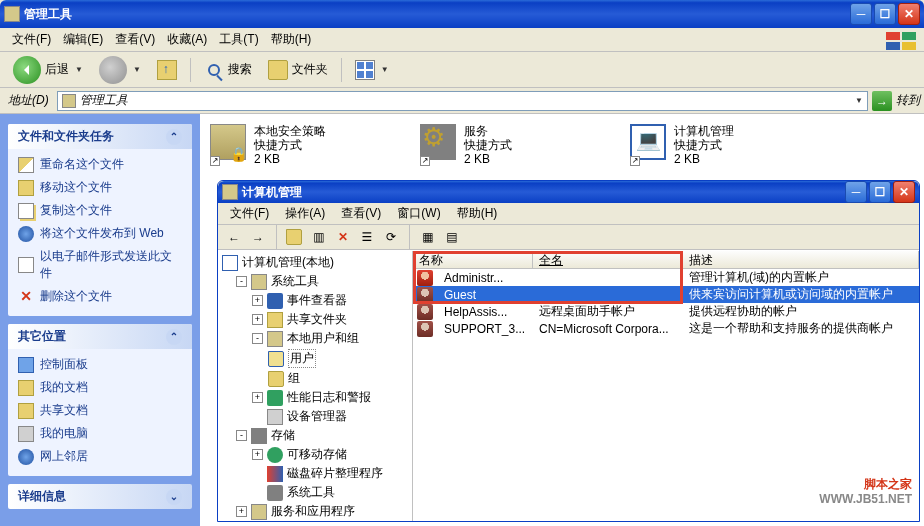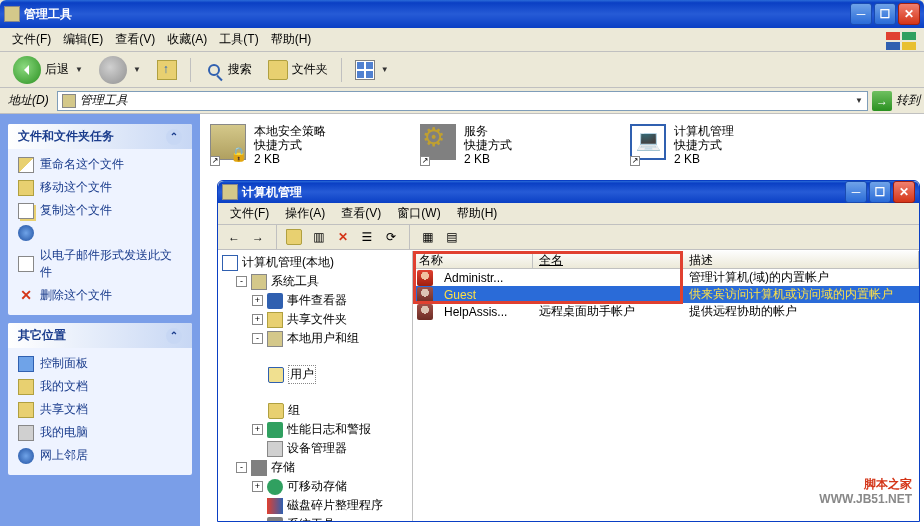--- a/index.html
+++ b/index.html
@@ -217,6 +217,7 @@
           </div>
         <div class="task">
             <span class="ti web"></span>
+            <span>将这个文件发布到 Web</span>
           </div>
         <div class="task">
             <span class="ti mail"></span>

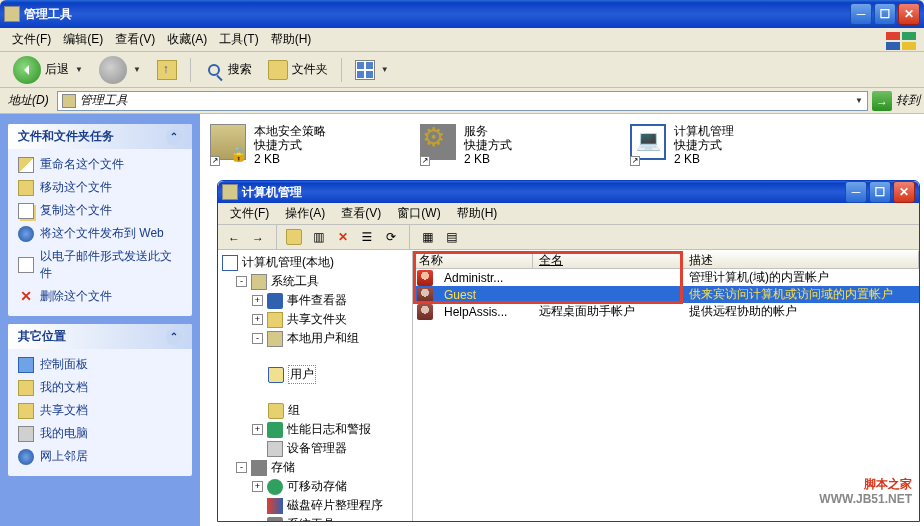--- a/index.html
+++ b/index.html
@@ -112,7 +112,7 @@
 .list-row .c1{width:120px;padding-left:4px;display:flex;align-items:center;gap:11px;}
 .list-row .c2{width:150px;padding-left:6px;}
 .list-row .c3{flex:1;padding-left:6px;}
-.list-row.sel { background: #2a6bd8; color: #fde047; }
+.list-row.sel { background: #2a6bd8; color: #ffffff; }
 .user-ic{width:16px;height:16px;background:radial-gradient(circle at 50% 35%,#f0c0a0 30%,transparent 31%),linear-gradient(#e04030,#a02010);border-radius:2px;flex-shrink:0;}
 .user-ic.dis{filter:grayscale(50%);}
 .red-box { position: absolute; border: 3px solid #e04030; pointer-events: none; }

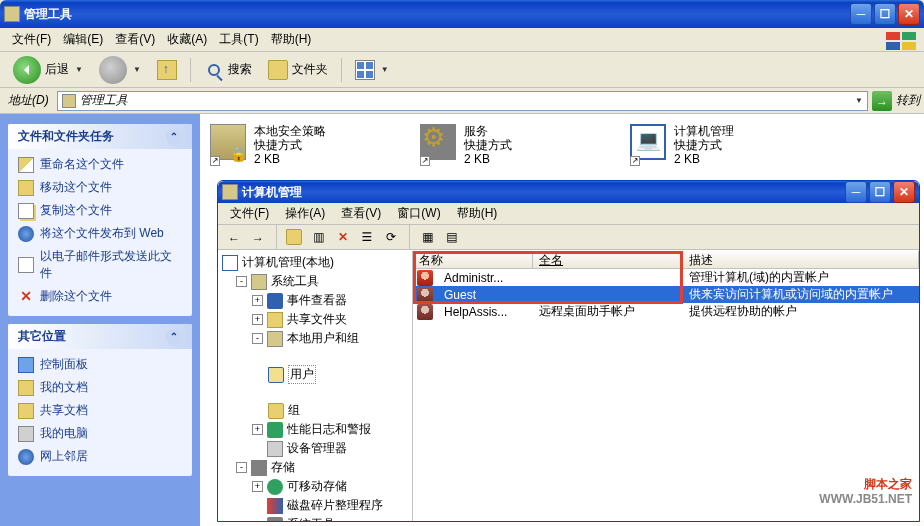--- a/index.html
+++ b/index.html
@@ -418,6 +418,14 @@
         <div class="c2">远程桌面助手帐户</div>
         <div class="c3">提供远程协助的帐户</div>
       </div>
+      <div class="list-row">
+        <div class="c1">
+            <span class="user-ic dis"></span>
+            <span>SUPPORT_3...</span>
+          </div>
+        <div class="c2">CN=Microsoft Corpora...</div>
+        <div class="c3">这是一个帮助和支持服务的提供商帐户</div>
+      </div>
       <div class="red-box" style="left:0;top:0;width:270px;height:53px;"></div>
     </div>
   </div>

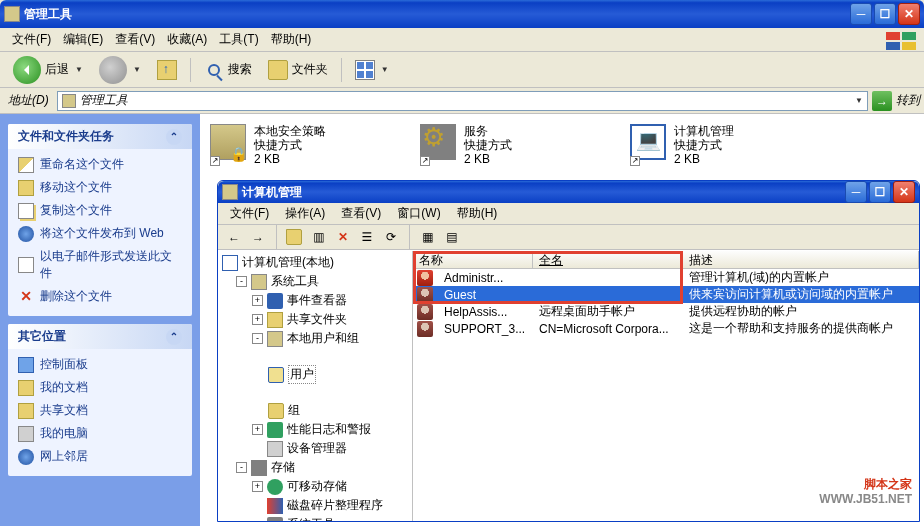--- a/index.html
+++ b/index.html
@@ -102,7 +102,7 @@
 .tree-ic.rem{background:#30a060;border-radius:50%;}
 .tree-ic.defrag{background:linear-gradient(90deg,#e04030,#3060b0);}
 .tree-ic.disk{background:#808080;border-radius:2px;}
-.ind0{padding-left:2px;} .ind1{padding-left:16px;} .ind2{padding-left:32px;} .ind3{padding-left:48px;margin-top:16px;}
+.ind0{padding-left:2px;} .ind1{padding-left:16px;} .ind2{padding-left:32px;} .ind3{padding-left:48px;}
 
 .listpane { flex: 1; overflow: auto; }
 .list-head { display: flex; border-bottom: 1px solid #c0c0c0; background: #ece9d8; height: 18px; }

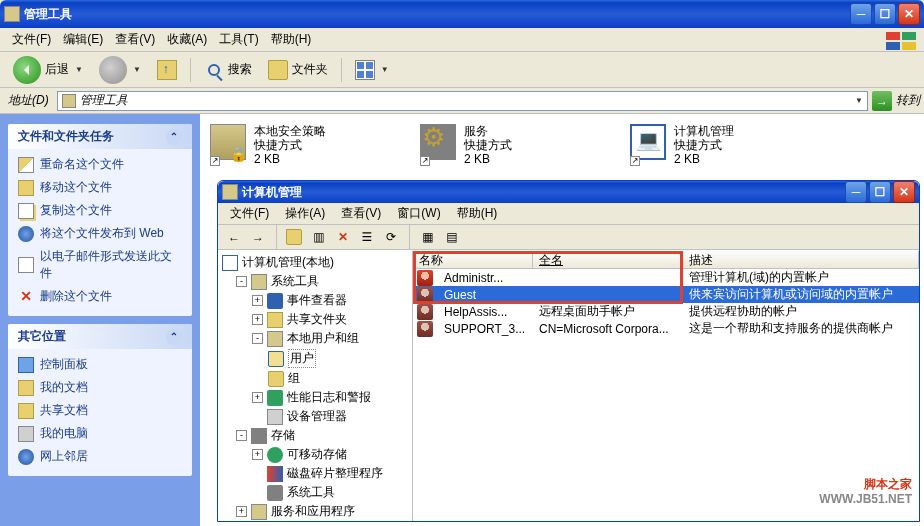--- a/index.html
+++ b/index.html
@@ -257,6 +257,12 @@
           </div>
       </div>
     </div>
+    <div class="panel">
+      <div class="panel-head">
+          <span>详细信息</span>
+          <span class="chev">⌄</span>
+        </div>
+    </div>
   </div>
 
   <div class="mainpane">

